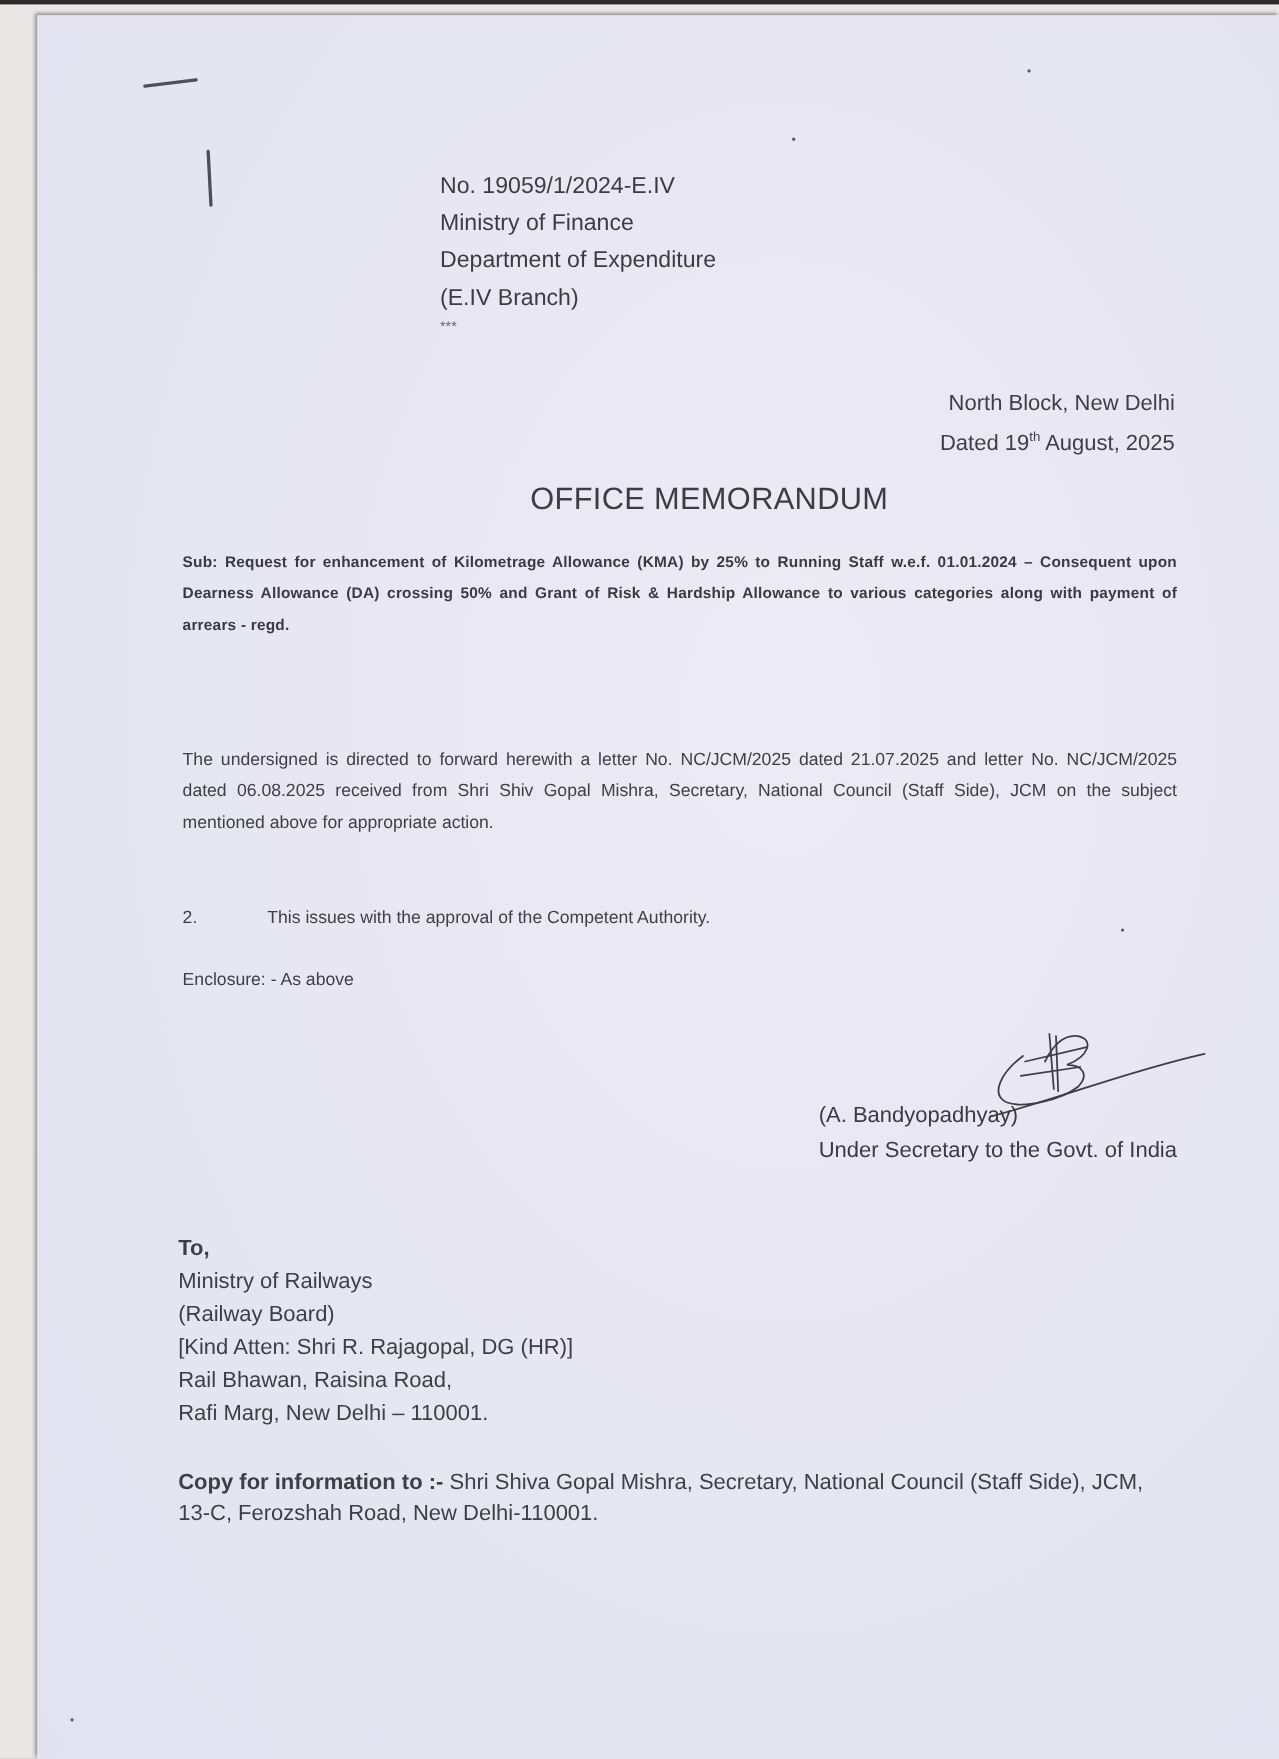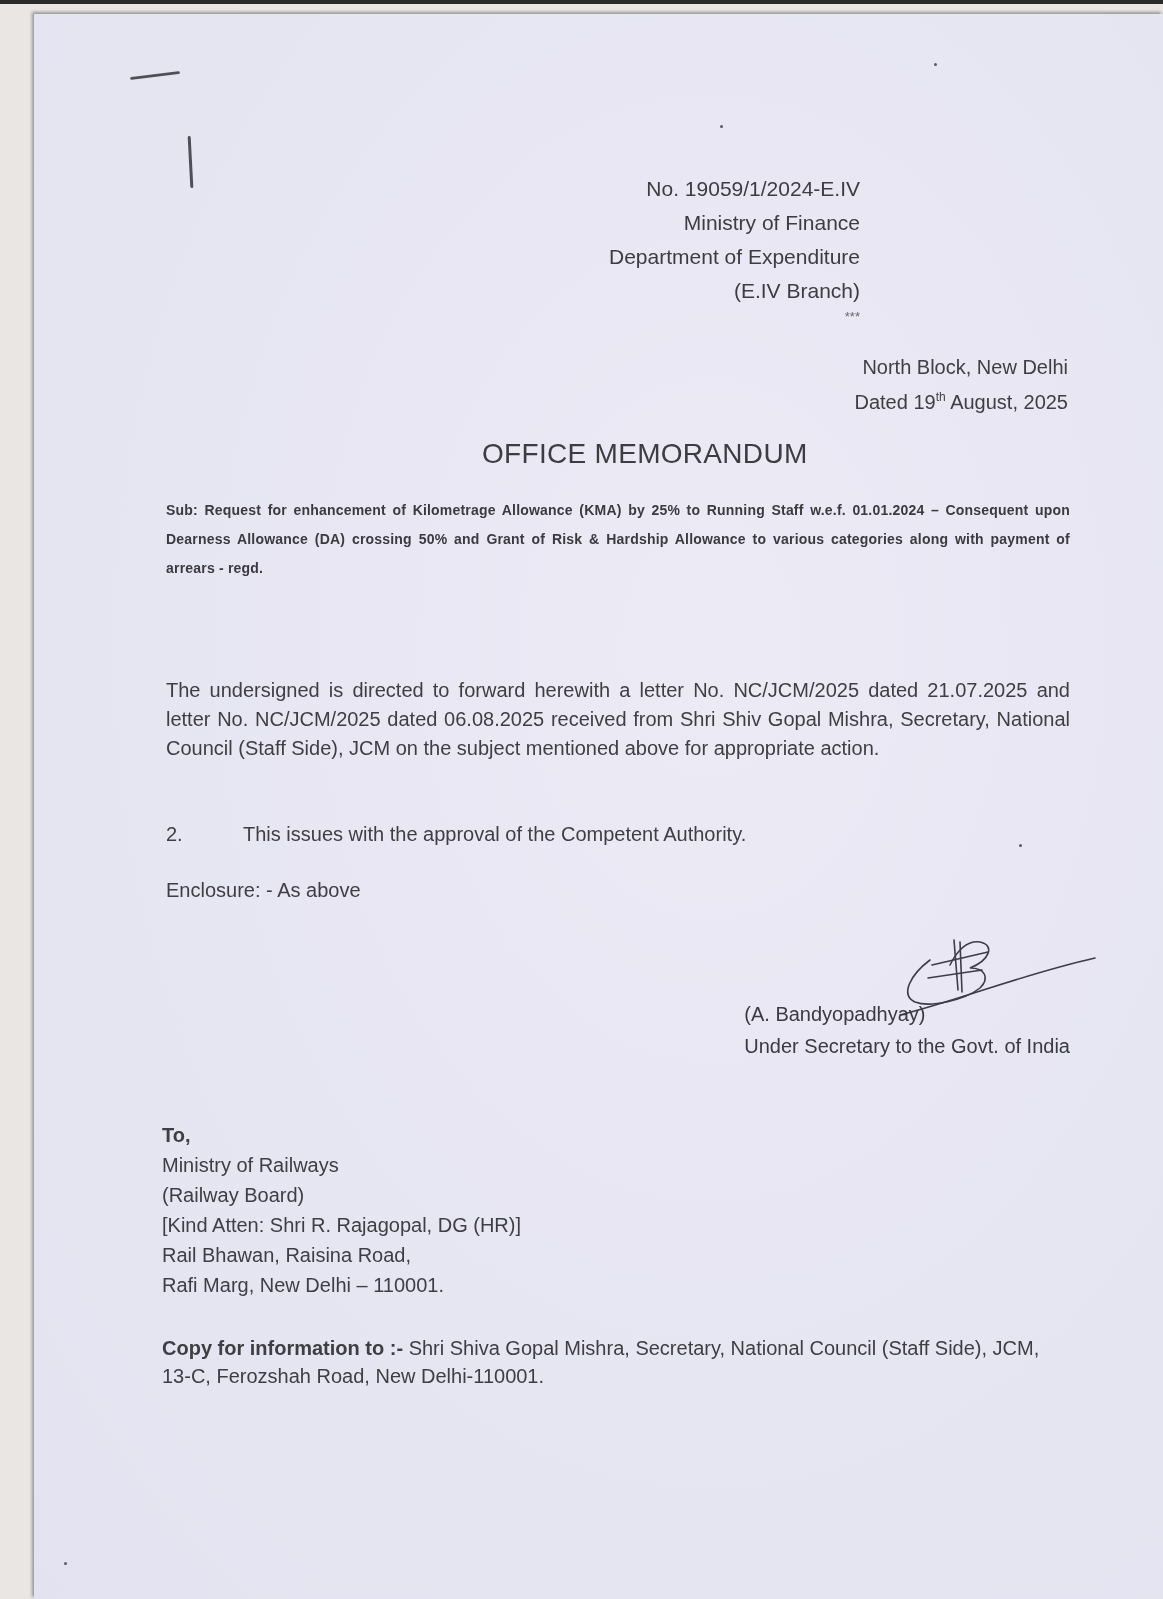--- a/index.html
+++ b/index.html
@@ -52,9 +52,9 @@
     }
     .header-block {
       position: absolute;
-      left: 400px; top: 172px;
+      left: 400px; top: 152px;
       width: 460px;
-      text-align: right;
+      text-align: left;
       font-size: 21px;
       line-height: 34px;
       color: #3c3c42;

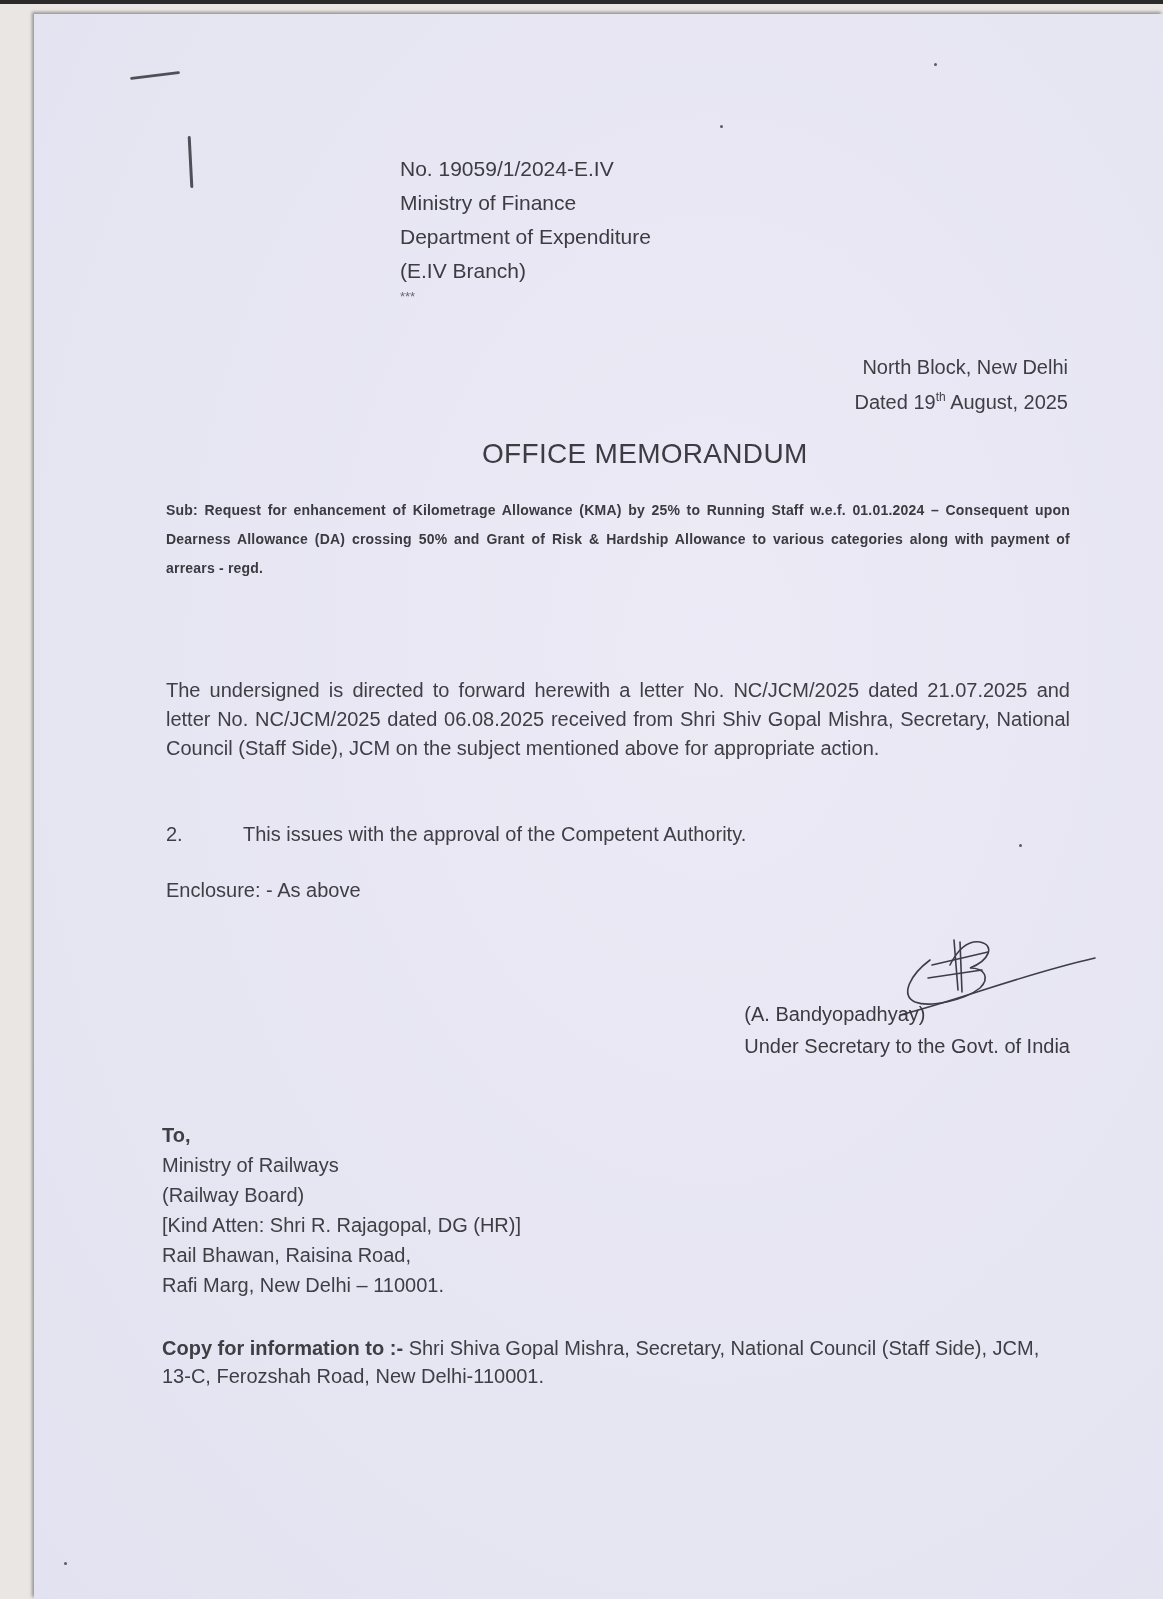--- a/index.html
+++ b/index.html
@@ -95,7 +95,7 @@
       position: absolute;
       left: 166px;
       width: 904px;
-      font-size: 20px;
+      font-size: 16px;
       line-height: 29px;
       text-align: justify;
       color: #3e3e44;

